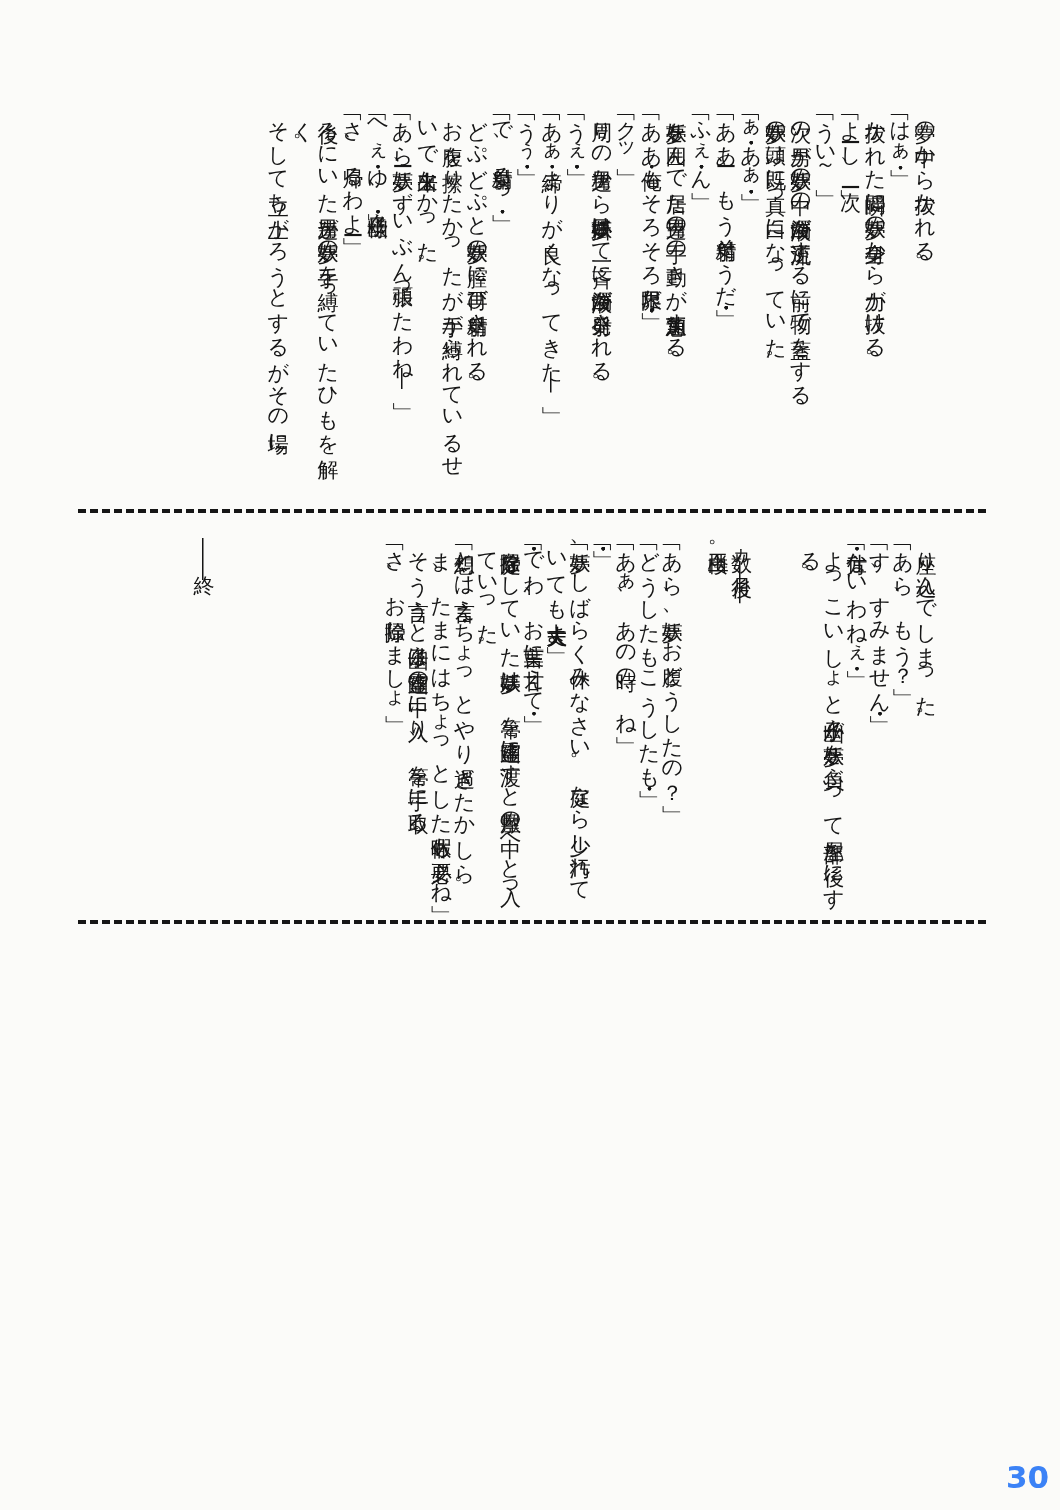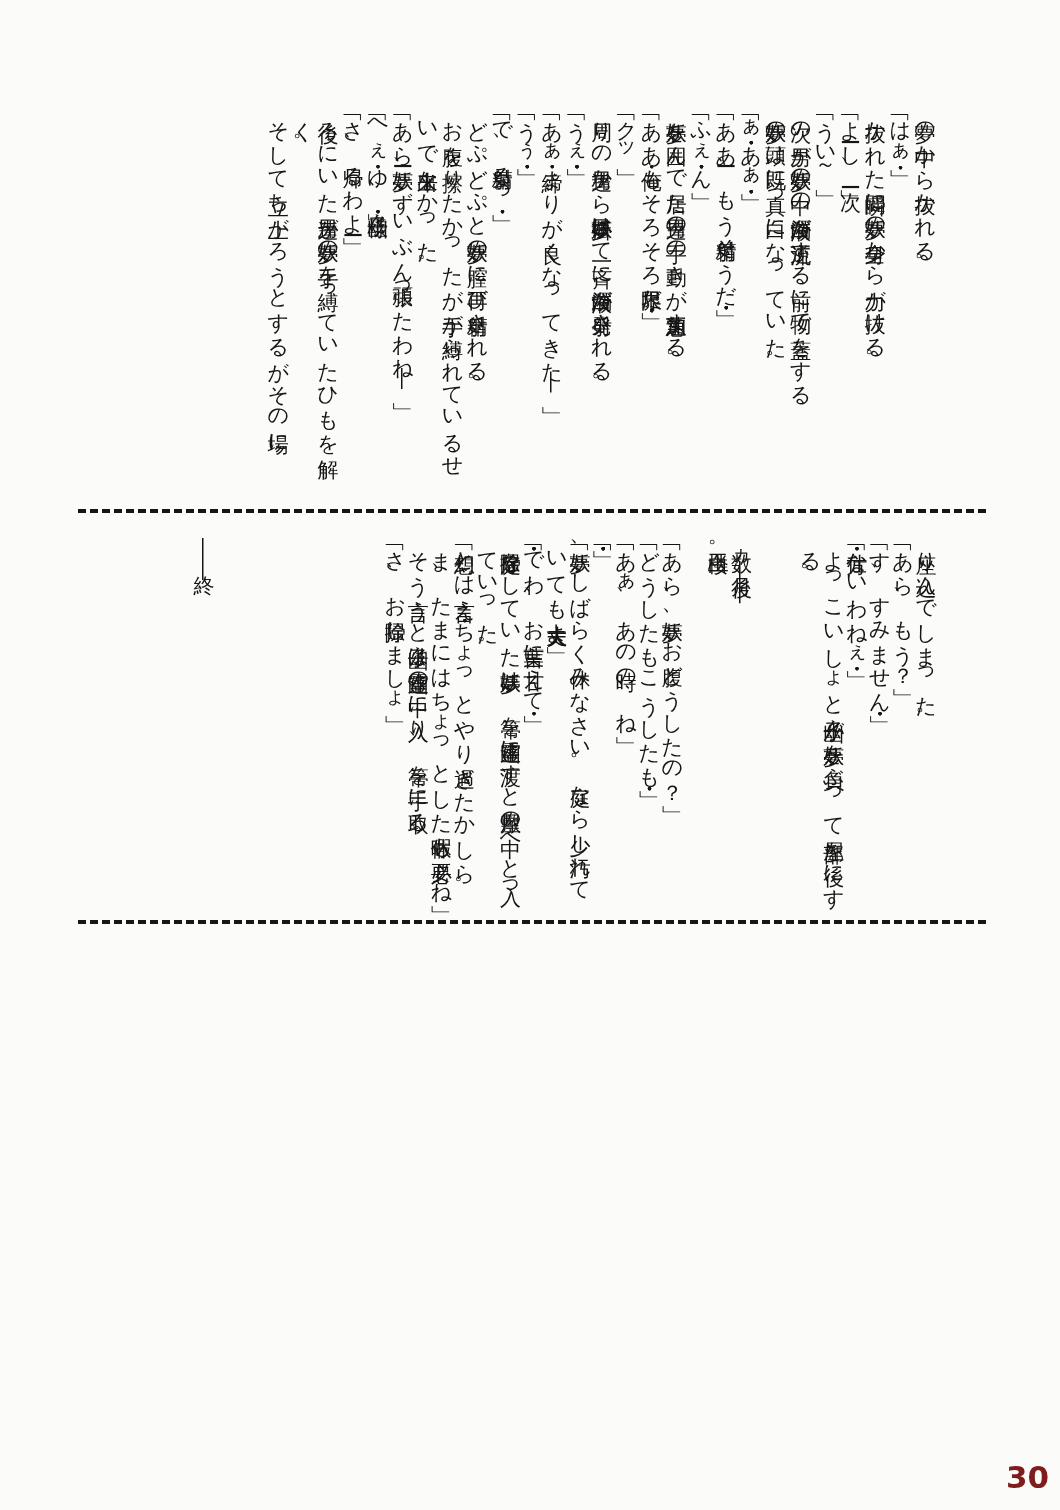--- a/index.html
+++ b/index.html
@@ -64,7 +64,7 @@
     font-size: 31px;
     font-weight: bold;
     letter-spacing: 0px;
-    color: #7f1d1d;
+    color: #3b82f6;
     font-family: "DejaVu Sans", sans-serif;
     text-align: right;
   }

